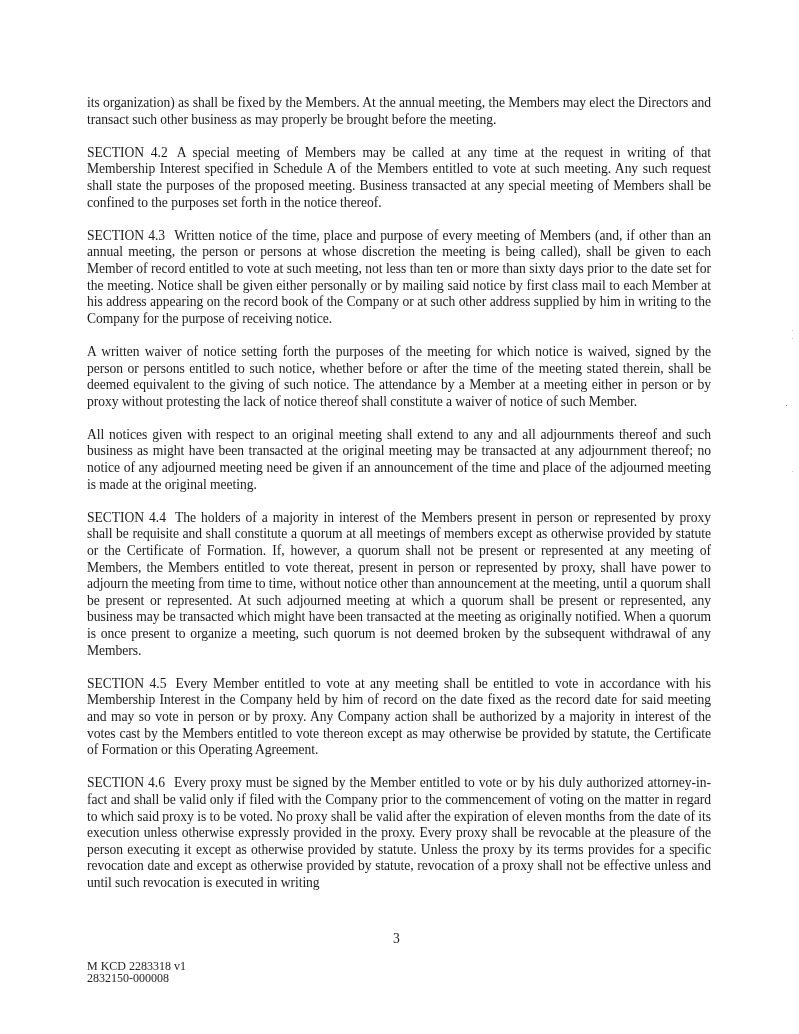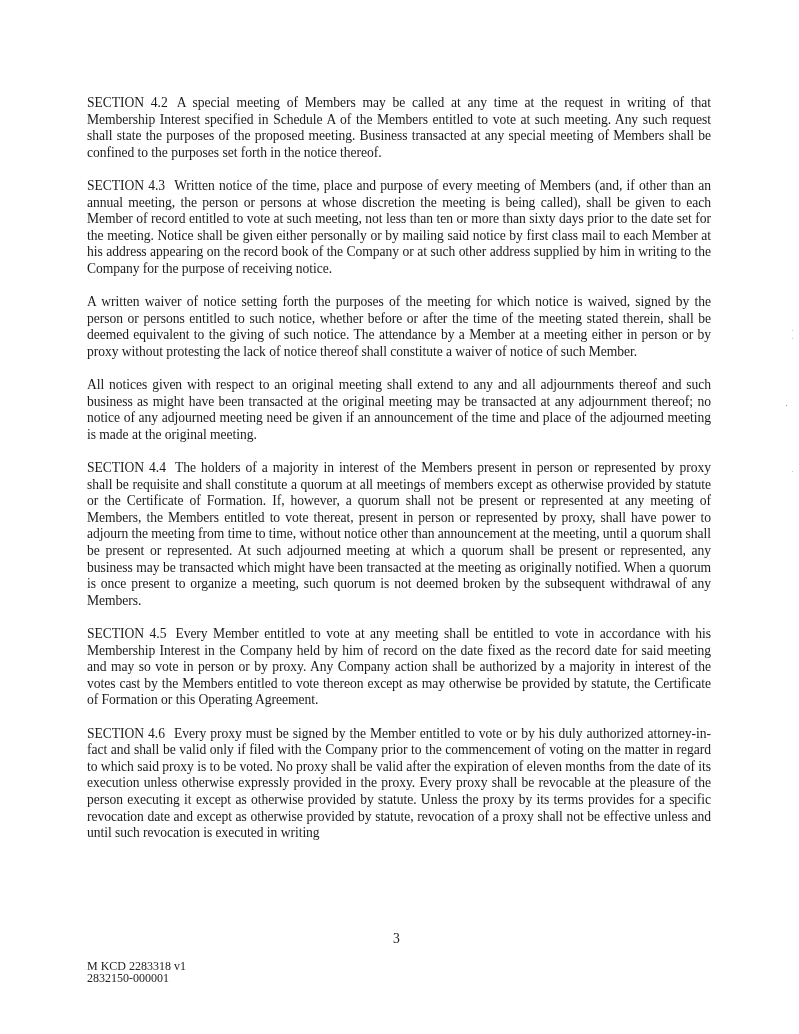--- a/index.html
+++ b/index.html
@@ -58,6 +58,9 @@
 
 <div class="page">
 
+  <p class="para">
+    <span>its organization) as shall be fixed by the Members. At the annual meeting, the Members may elect the Directors and transact such other business as may properly be brought before the meeting.</span>
+  </p>
 
   <p class="para">
     <span class="sec-label">SECTION 4.2</span><span>A special meeting of Members may be called at any time at the request in writing of that Membership Interest specified in Schedule A of the Members entitled to vote at such meeting. Any such request shall state the purposes of the proposed meeting. Business transacted at any special meeting of Members shall be confined to the purposes set forth in the notice thereof.</span>

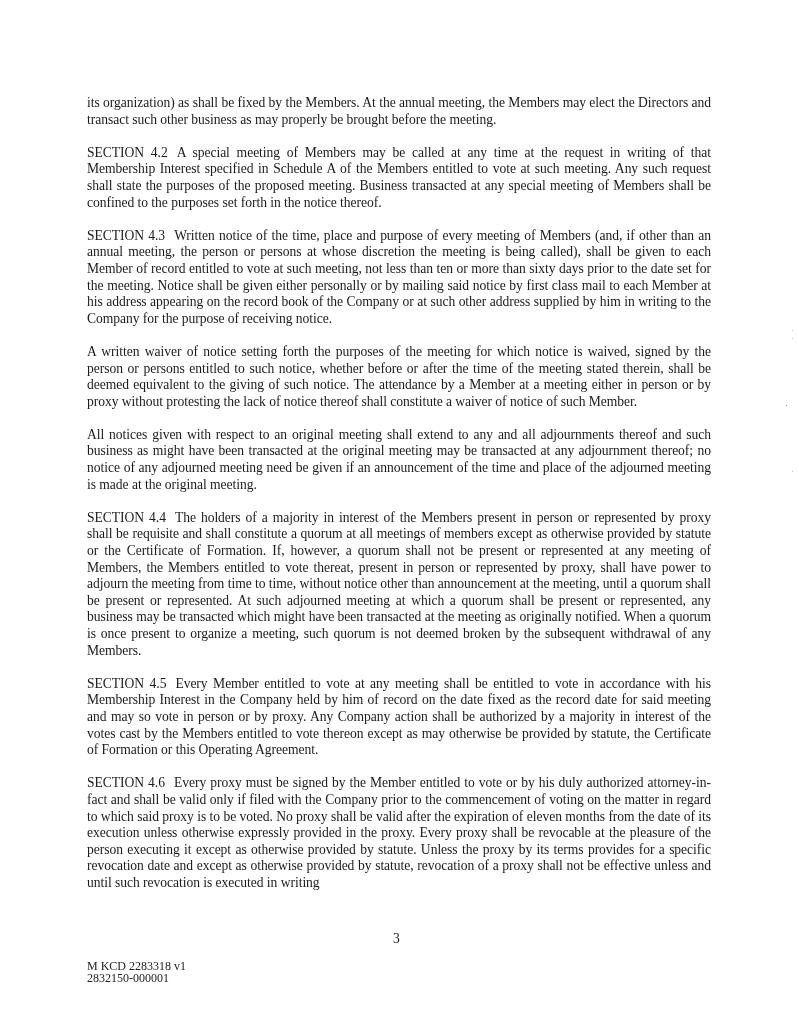--- a/index.html
+++ b/index.html
@@ -96,7 +96,7 @@
 
 <div class="footer">
   <div>M KCD 2283318 v1</div>
-  <div>2832150-000001</div>
+  <div>2832150-000008</div>
 </div>
 
 <div class="artifact" style="left:792px;top:330px;"></div>

